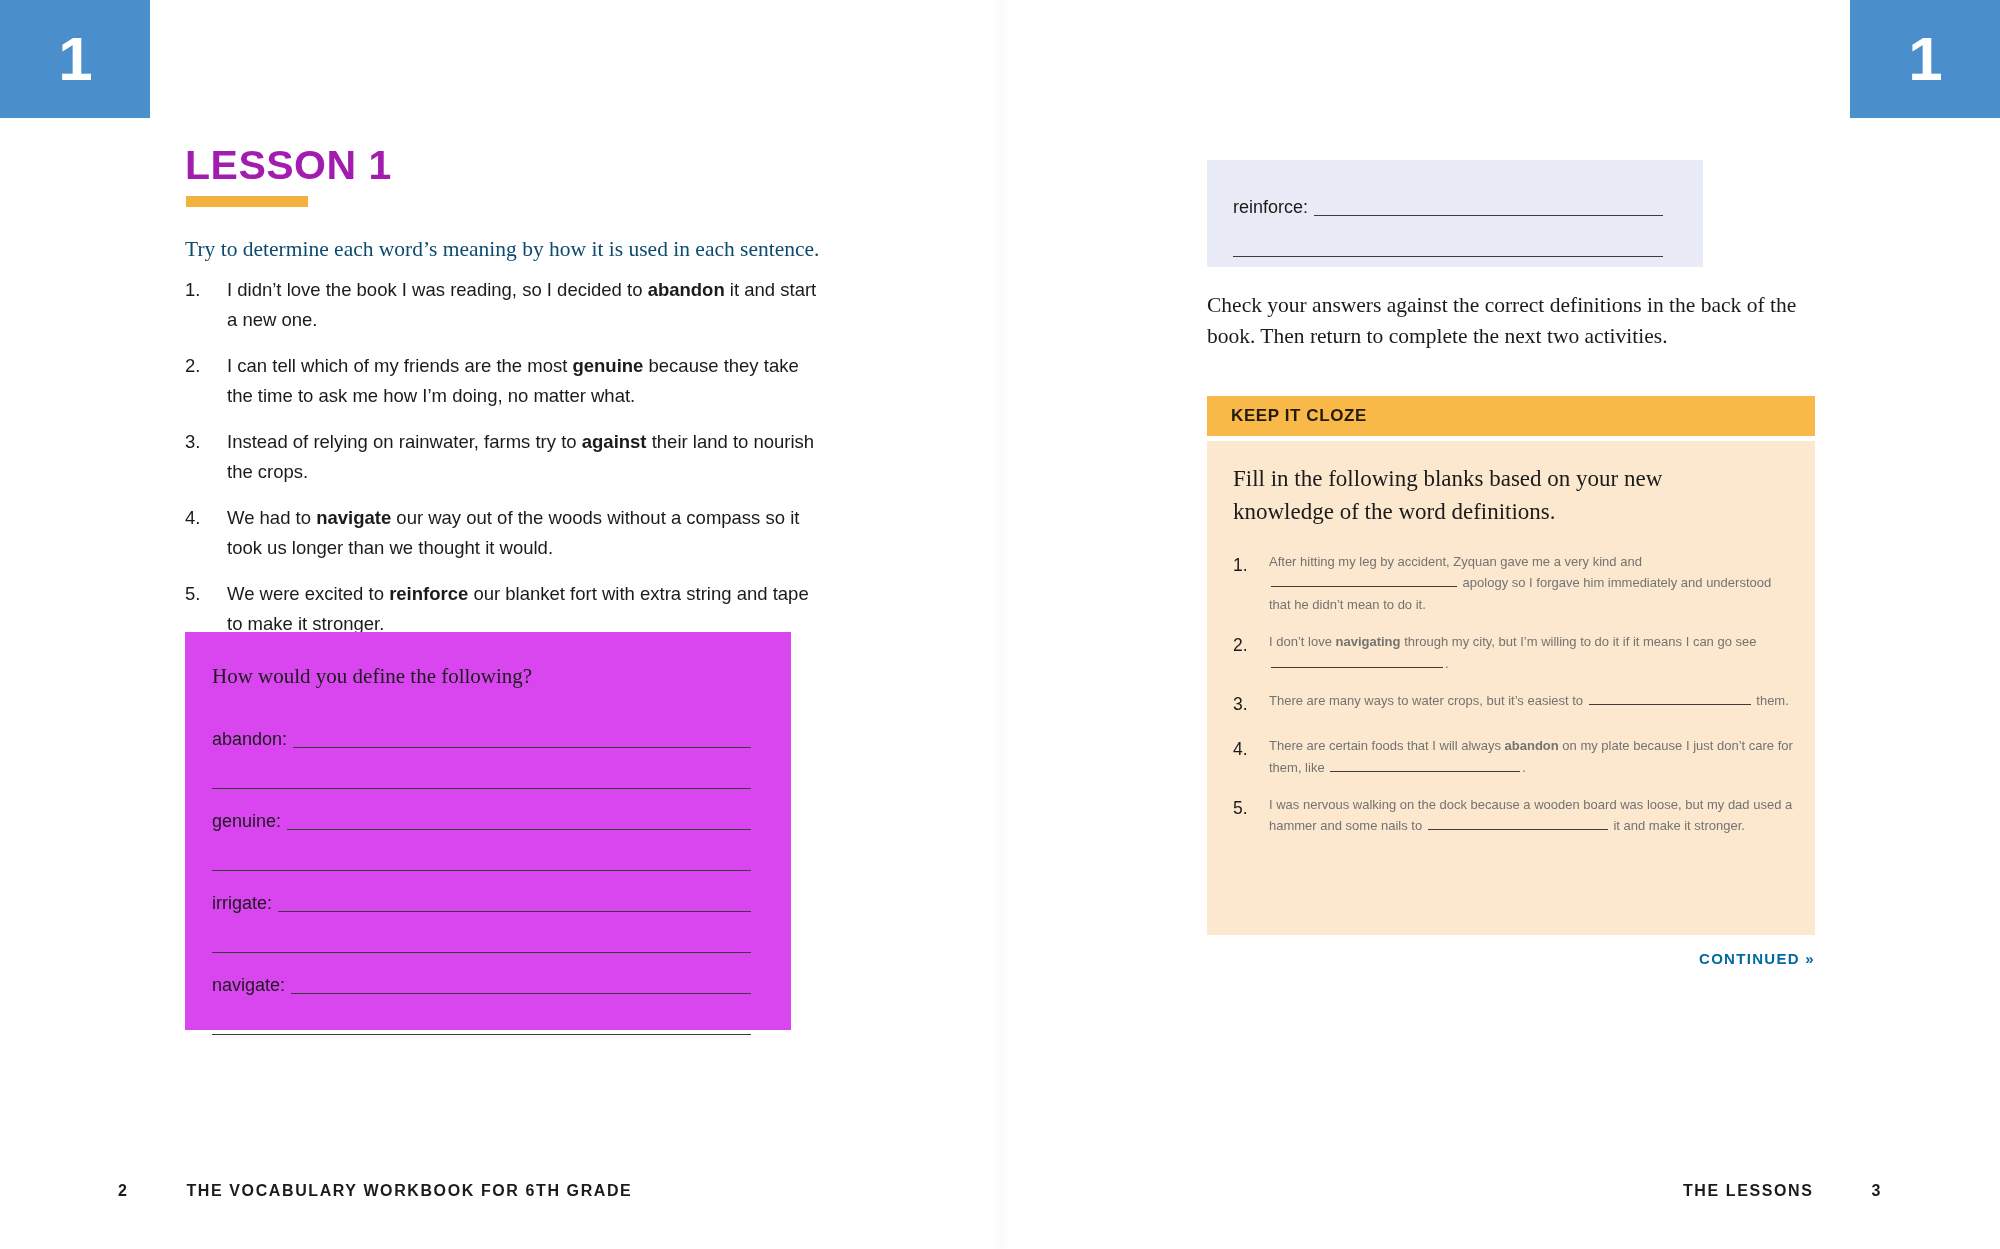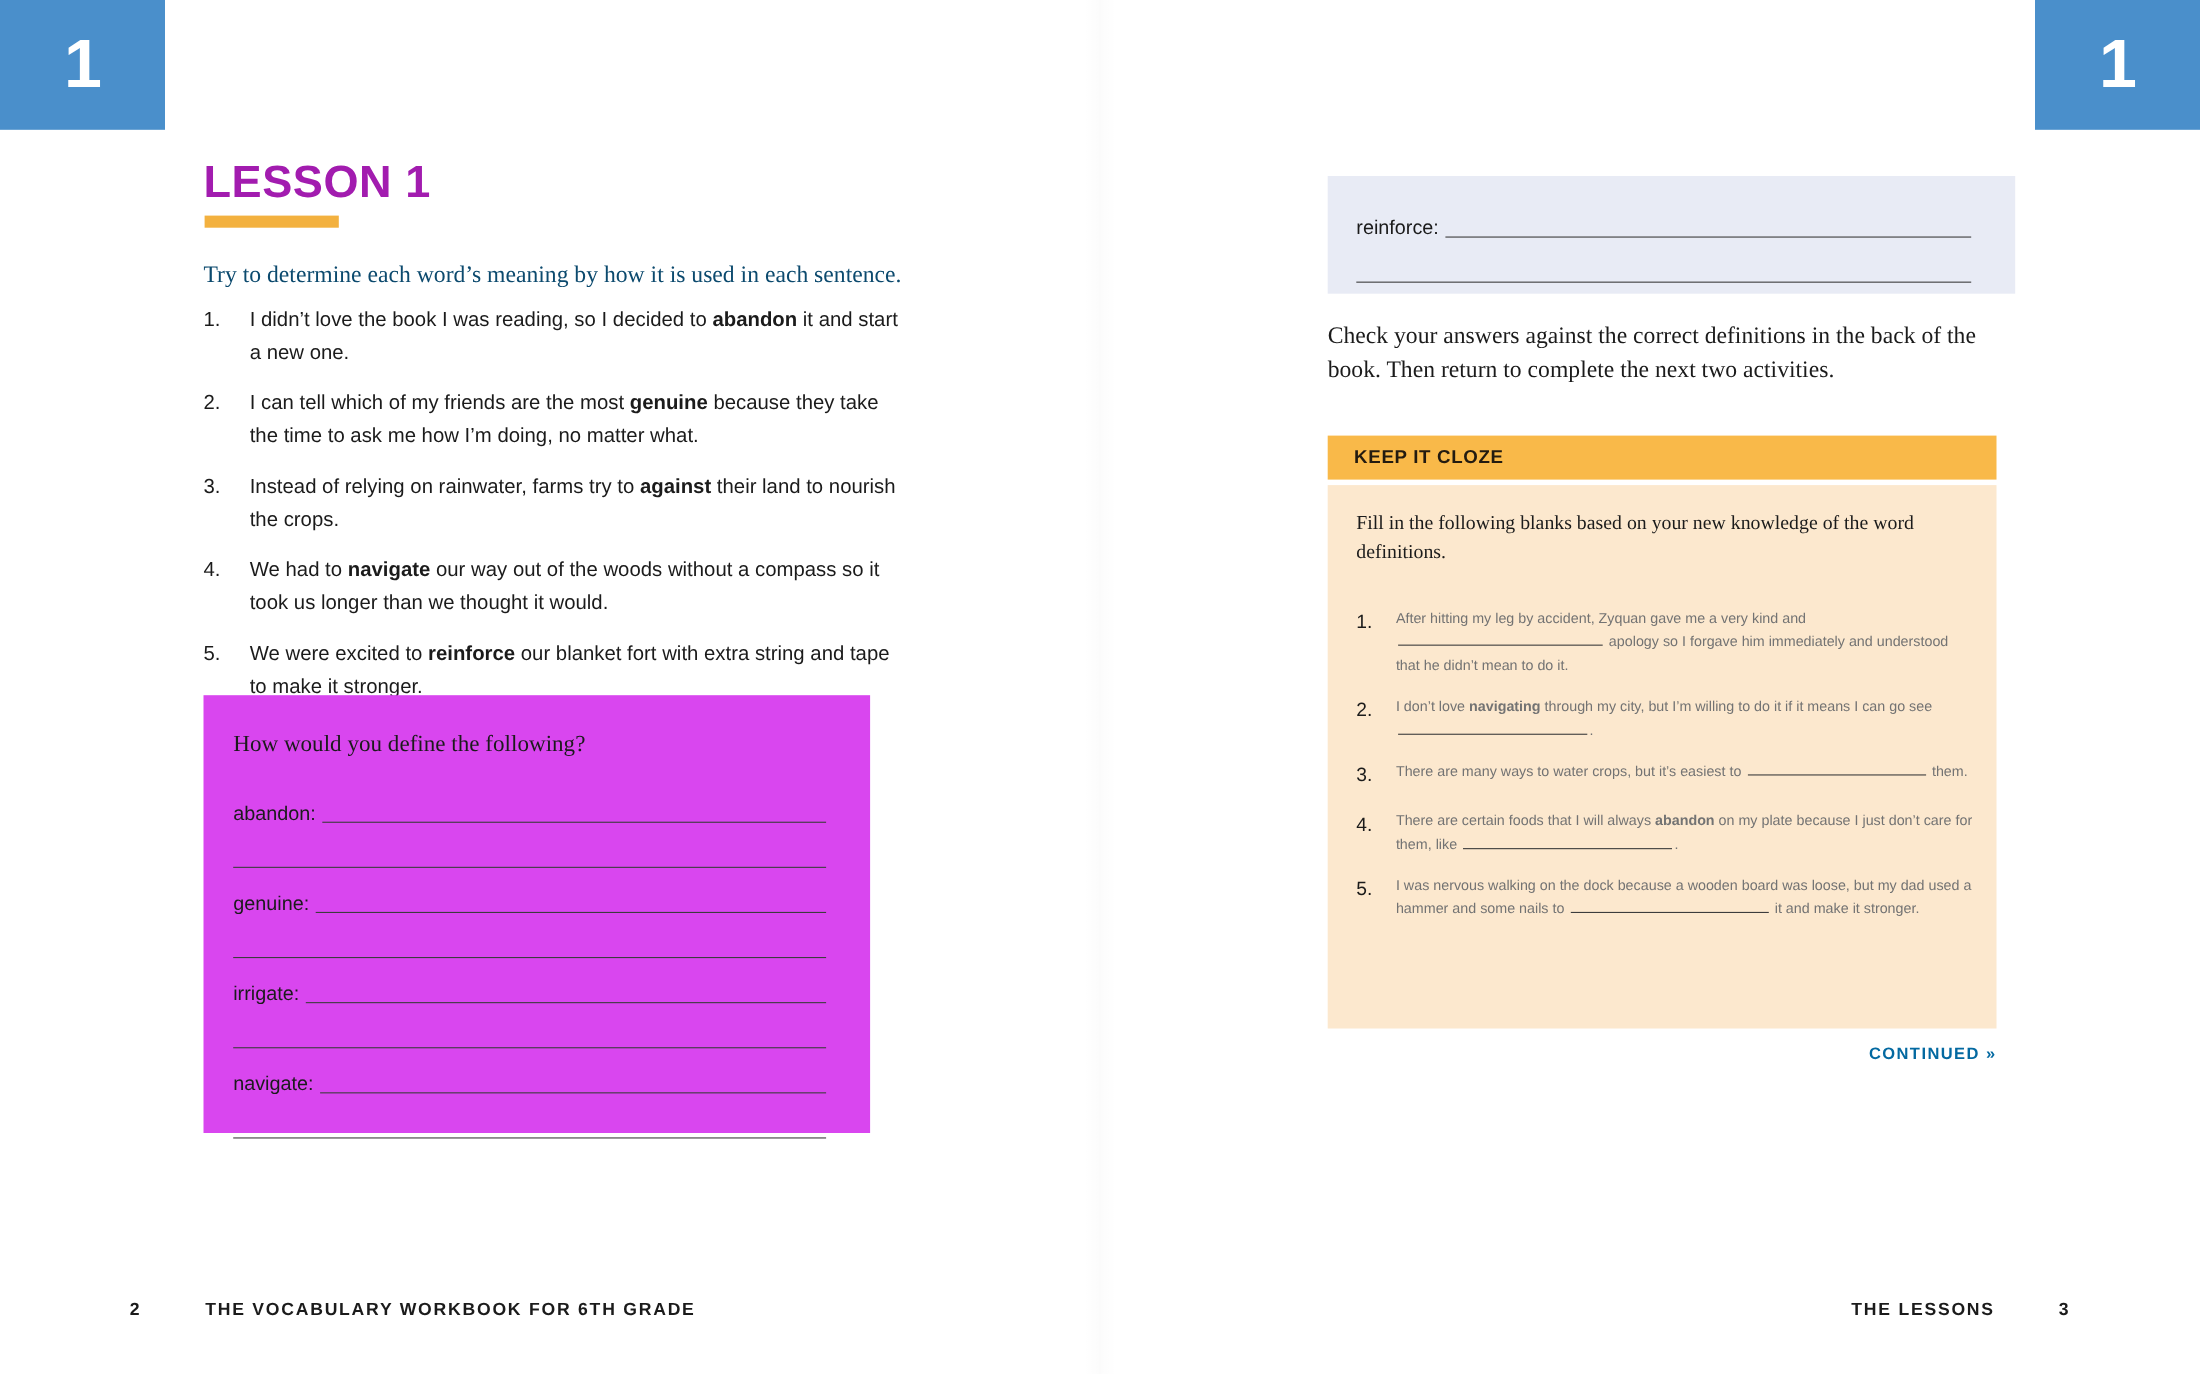--- a/index.html
+++ b/index.html
@@ -186,7 +186,7 @@
     position: absolute;
     left: 1207px;
     top: 160px;
-    width: 625px;
+    width: 496px;
     height: 107px;
     background: #e8ebf5;
   }

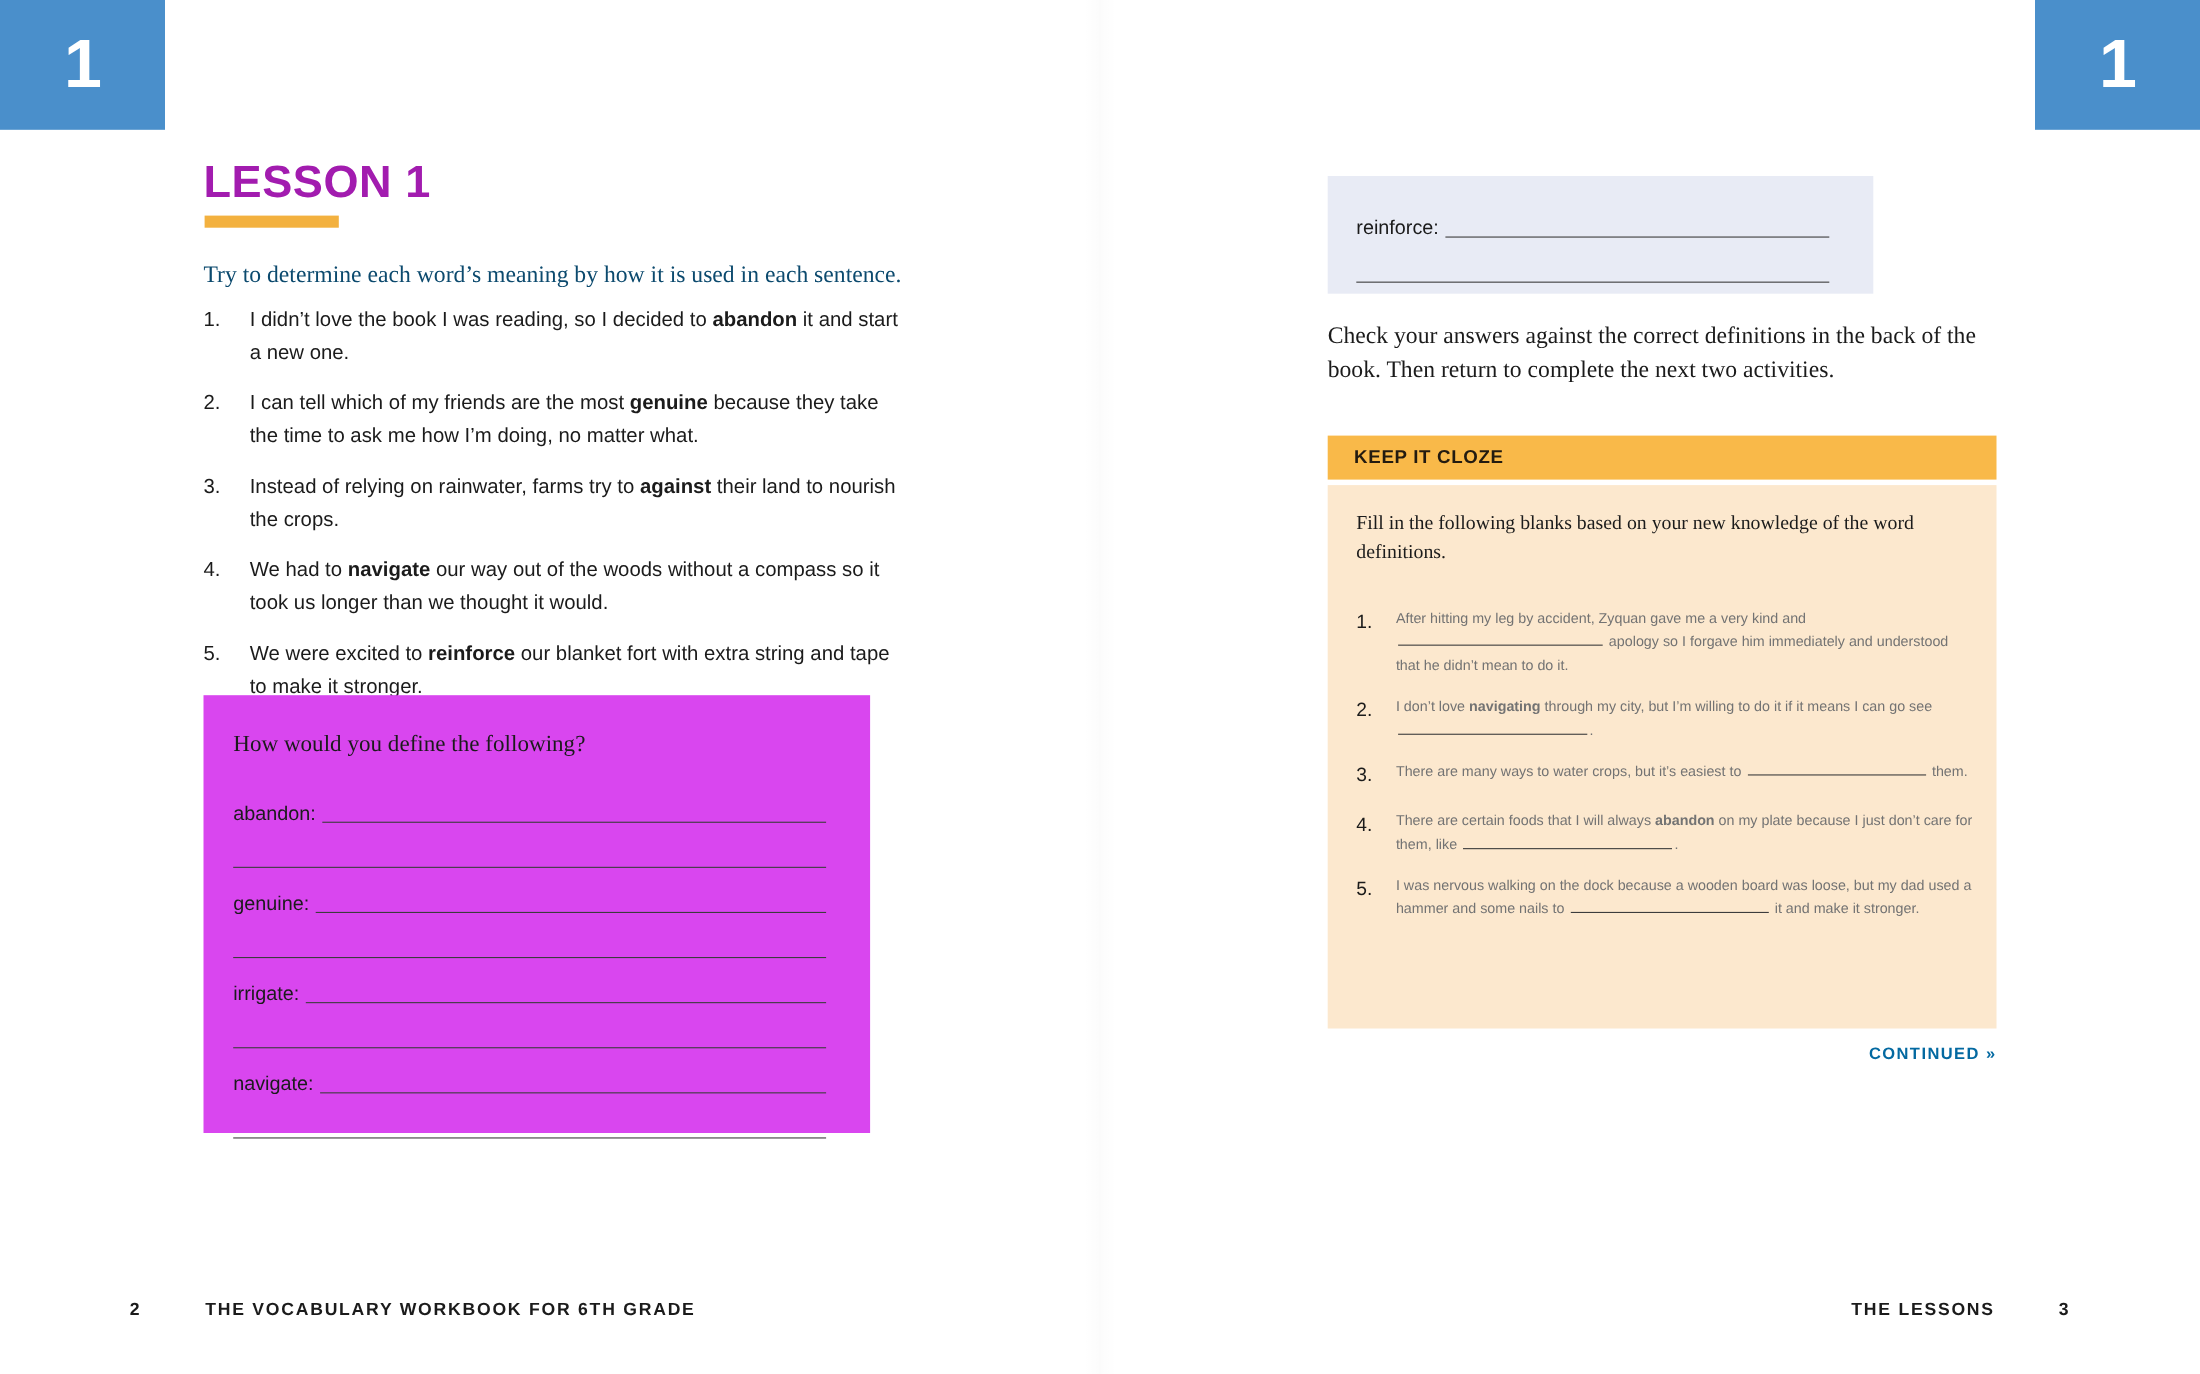--- a/index.html
+++ b/index.html
@@ -240,7 +240,7 @@
     top: 22px;
     width: 525px;
     font-family: "Liberation Serif", serif;
-    font-size: 18px;
+    font-size: 23px;
     line-height: 1.42;
     color: #1b1b1b;
   }

